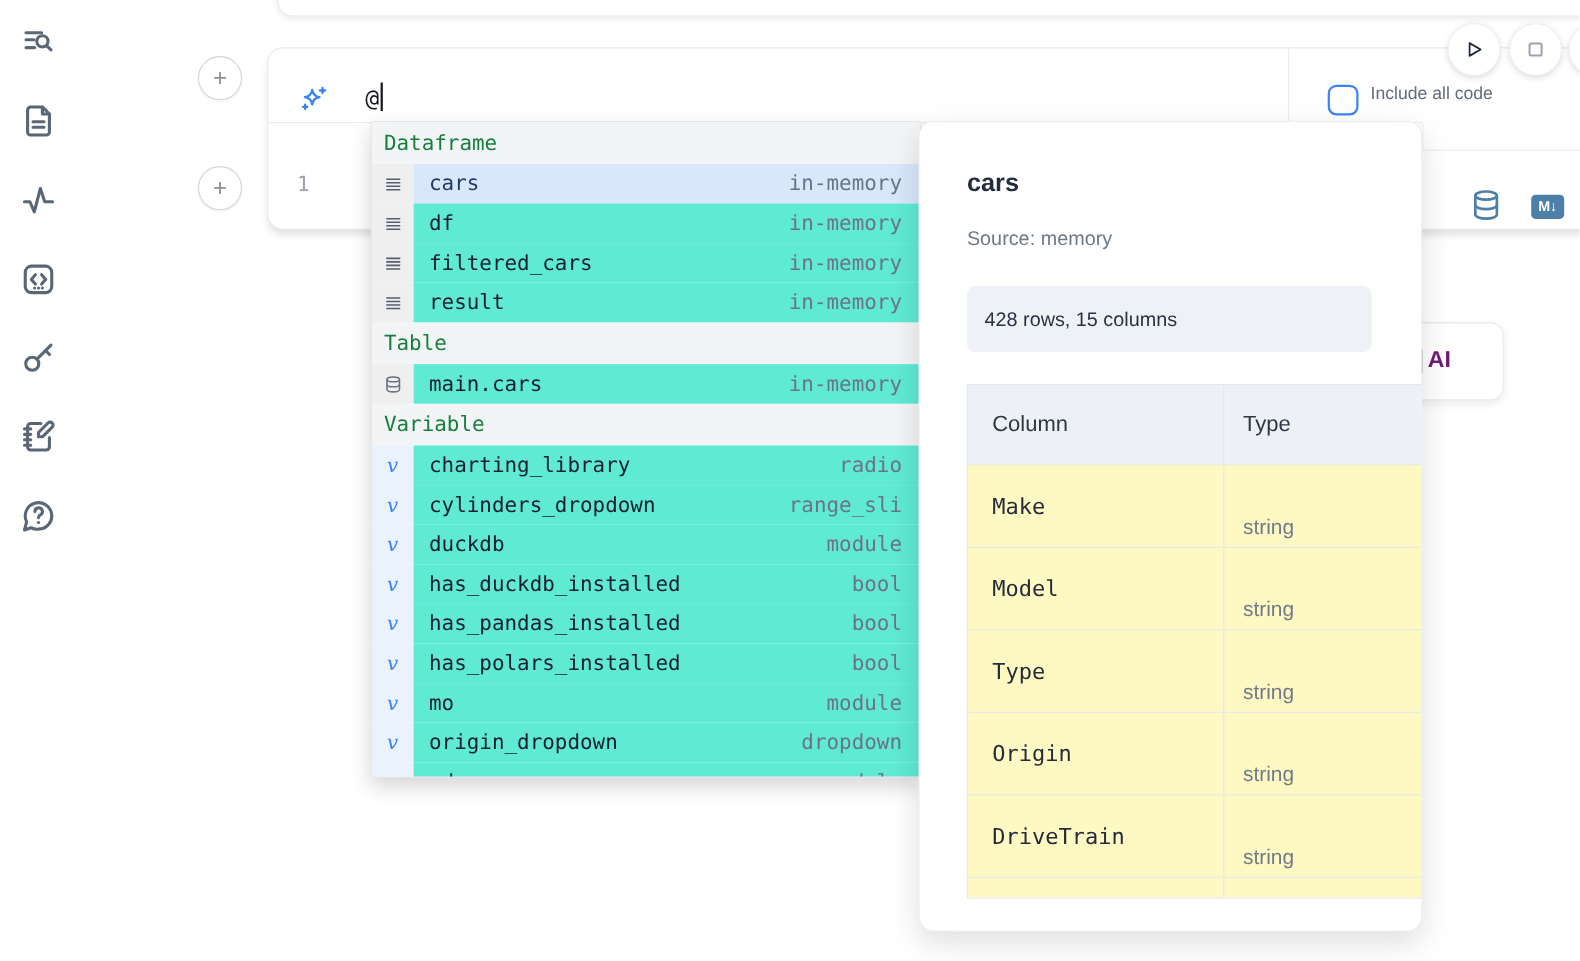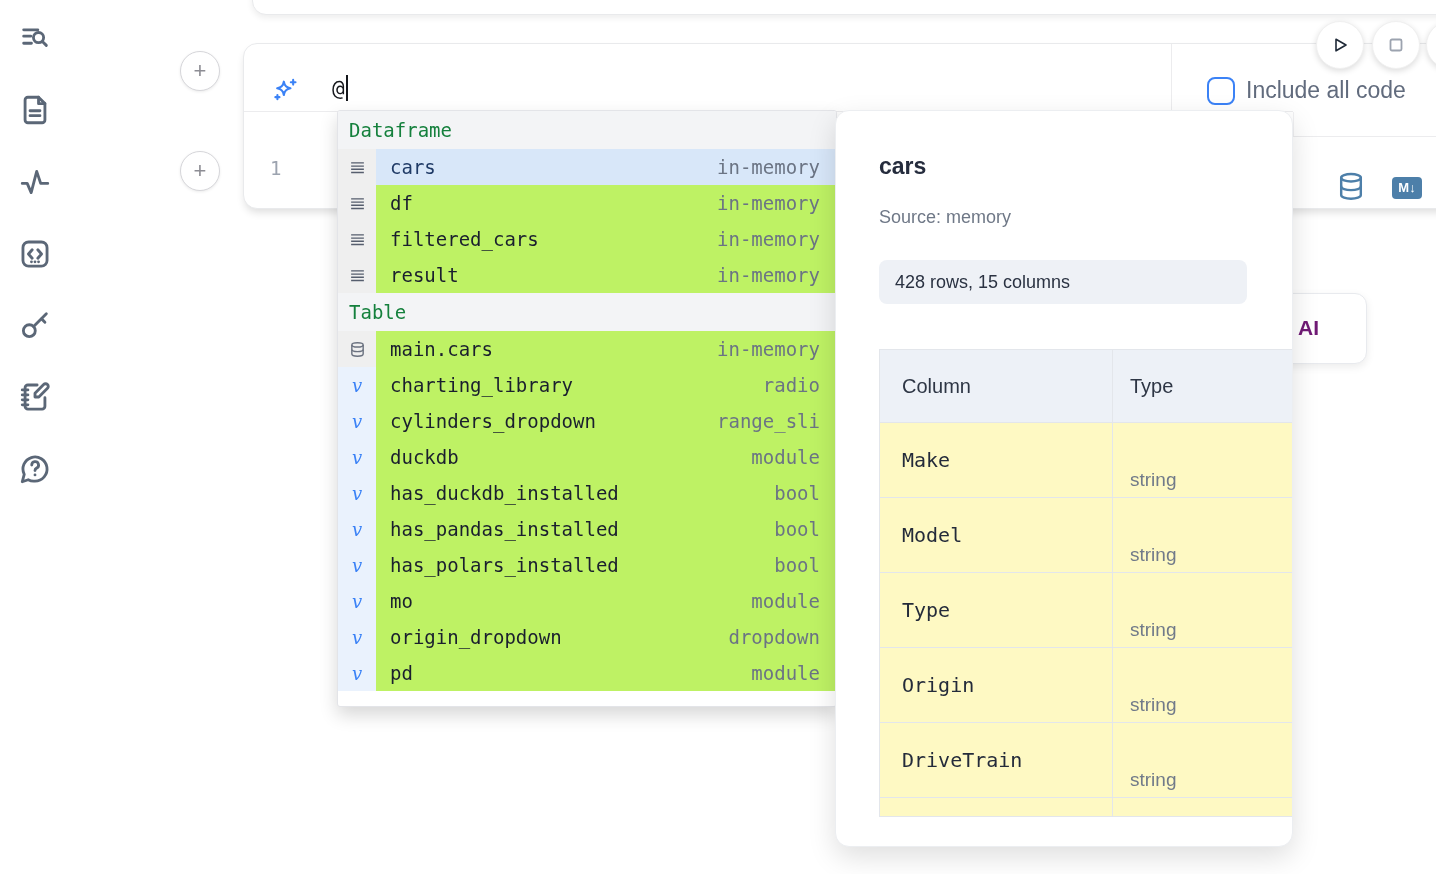--- a/index.html
+++ b/index.html
@@ -30,7 +30,7 @@
   .caret{display:inline-block;width:2px;height:26px;background:#15171c;vertical-align:-5px;margin-left:1px;}
   .chk{position:absolute;left:963px;top:33px;width:24px;height:24px;border:2px solid #3b82f6;
        border-radius:8px;background:#fff;cursor:pointer;}
-  .chk-label{position:absolute;left:1002px;top:33px;font-size:23px;color:#616b7d;}
+  .chk-label{position:absolute;left:1002px;top:33px;font-size:16px;color:#616b7d;}
   .line-no{position:absolute;left:26px;top:113px;font-size:19px;color:#9ca3af;}
   .cell-db-btn{position:absolute;left:1093px;top:128px;width:28px;height:30px;color:#4d7fa9;cursor:pointer;}
   .cell-db-btn svg{width:28px;height:30px;}

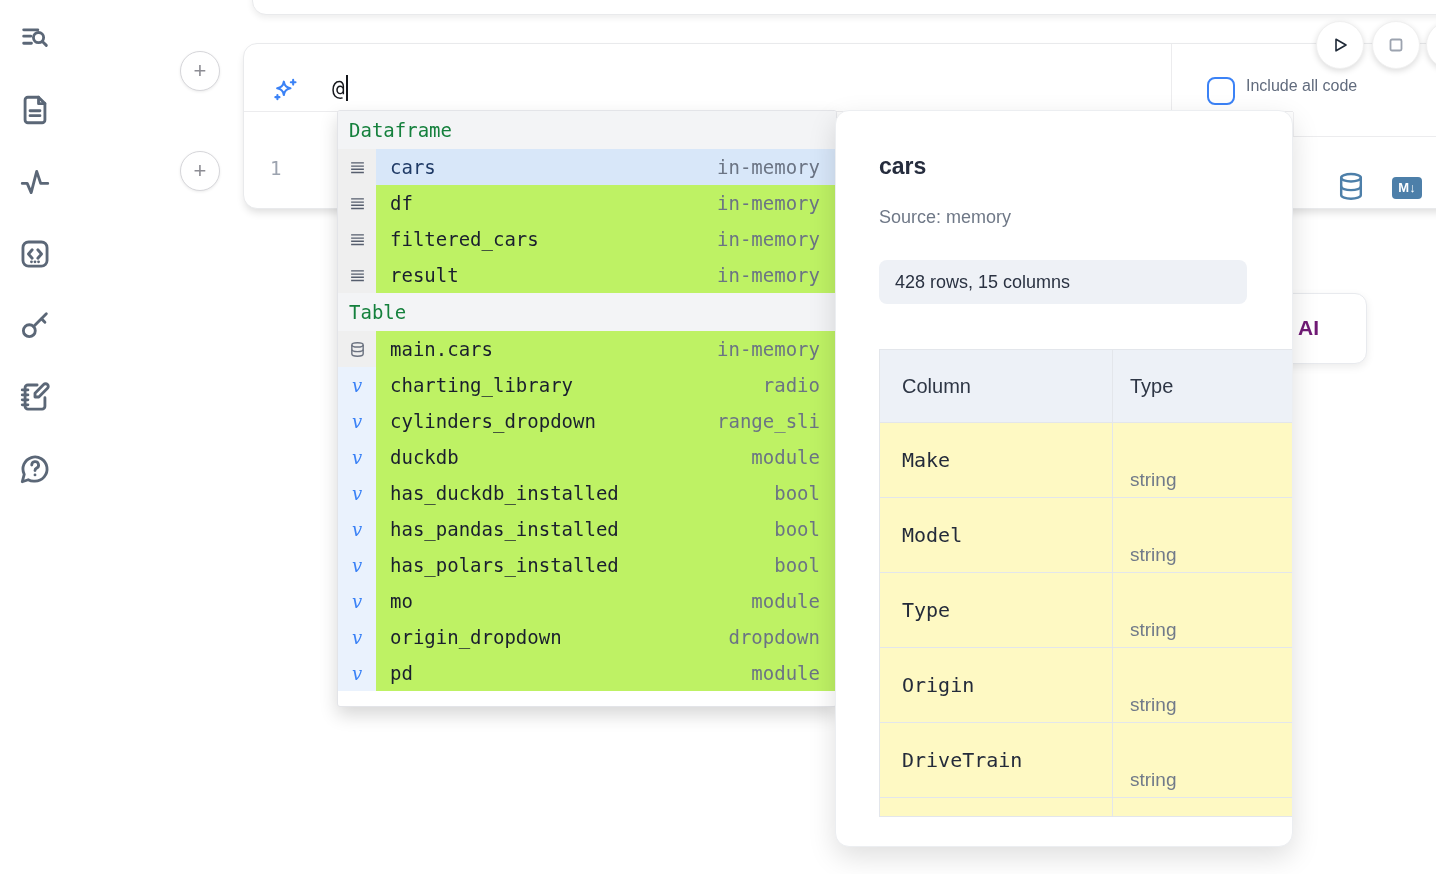--- a/index.html
+++ b/index.html
@@ -61,7 +61,7 @@
   .c-gutter .vglyph{font-family:"DejaVu Serif","Liberation Serif",serif;font-style:italic;
                     color:#3b82f6;font-size:18px;}
   .c-body{flex:1;display:flex;align-items:center;justify-content:space-between;
-          padding:0 16px 0 14px;background:#bef264;}
+          padding:0 16px 0 14px;background:#5eead4;}
   .c-row.selected .c-body{background:#d8e7f9;}
   .c-label{font-size:19px;color:#1a1f2e;white-space:pre;}
   .c-row.selected .c-label{color:#1f3a66;}

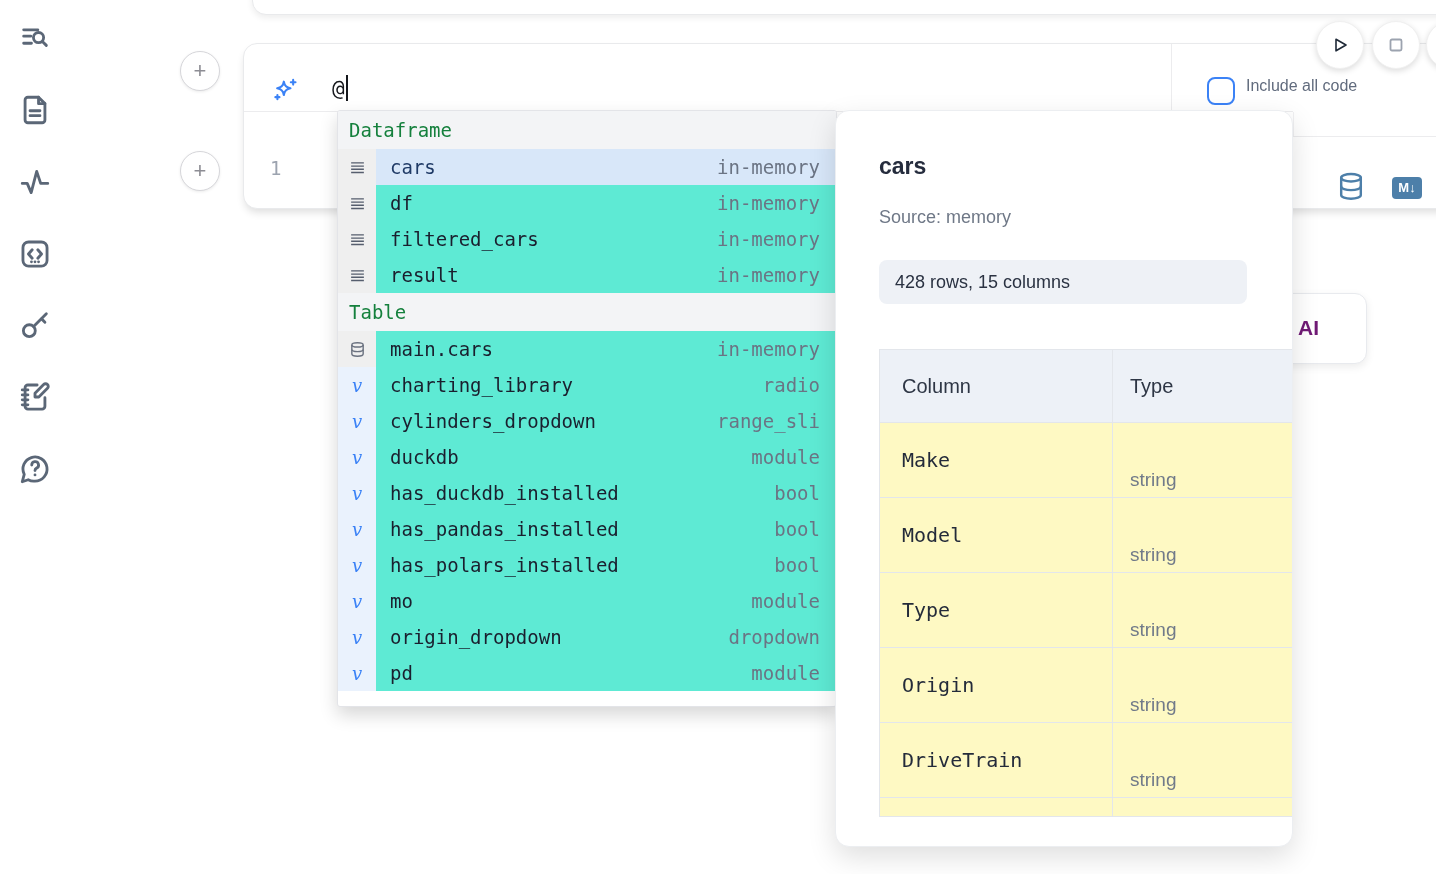--- a/index.html
+++ b/index.html
@@ -73,7 +73,7 @@
            z-index:40;overflow:hidden;}
   .pv-title{position:absolute;left:43px;top:42px;font-size:23px;font-weight:bold;color:#252c3d;}
   .pv-source{position:absolute;left:43px;top:96px;font-size:18px;color:#6f7887;}
-  .pv-shape{position:absolute;left:43px;top:149px;width:368px;height:44px;background:#eef1f6;
+  .pv-shape{position:absolute;left:43px;top:149px;width:368px;height:60px;background:#eef1f6;
             border-radius:8px;box-sizing:border-box;display:flex;align-items:center;padding-left:16px;
             font-size:18px;color:#2a3242;}
   .pv-table{position:absolute;left:43px;top:238px;width:416px;height:468px;border:1px solid #e3e6eb;

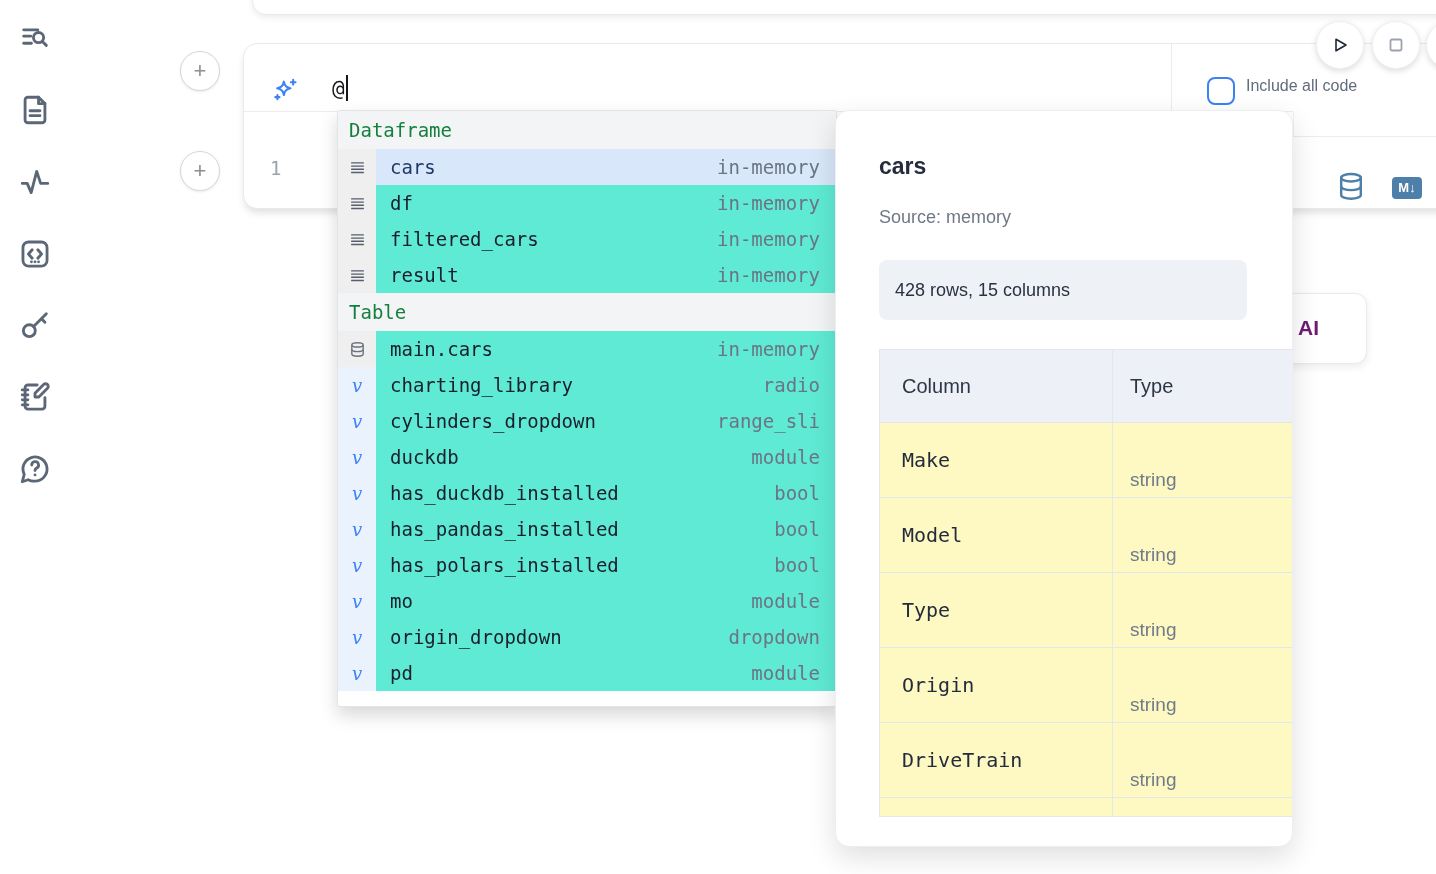--- a/index.html
+++ b/index.html
@@ -259,6 +259,7 @@
           <span class="c-meta">in-memory</span>
         </div>
       </div>
+      <div class="c-header">Variable</div>
       <div class="c-row">
         <div class="c-gutter var">
           <span class="vglyph">v</span>

